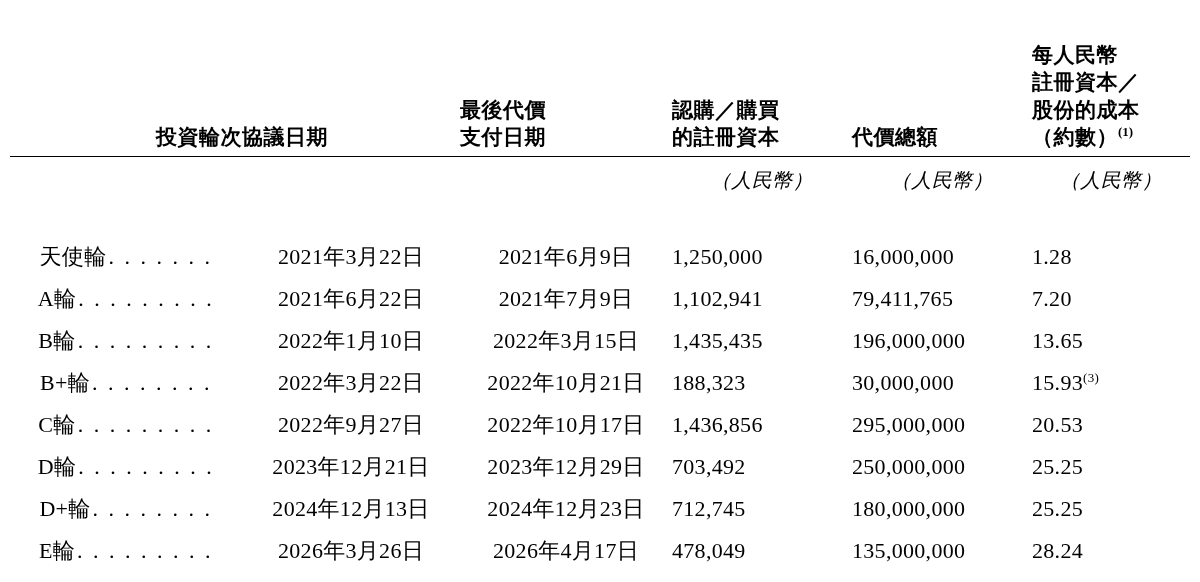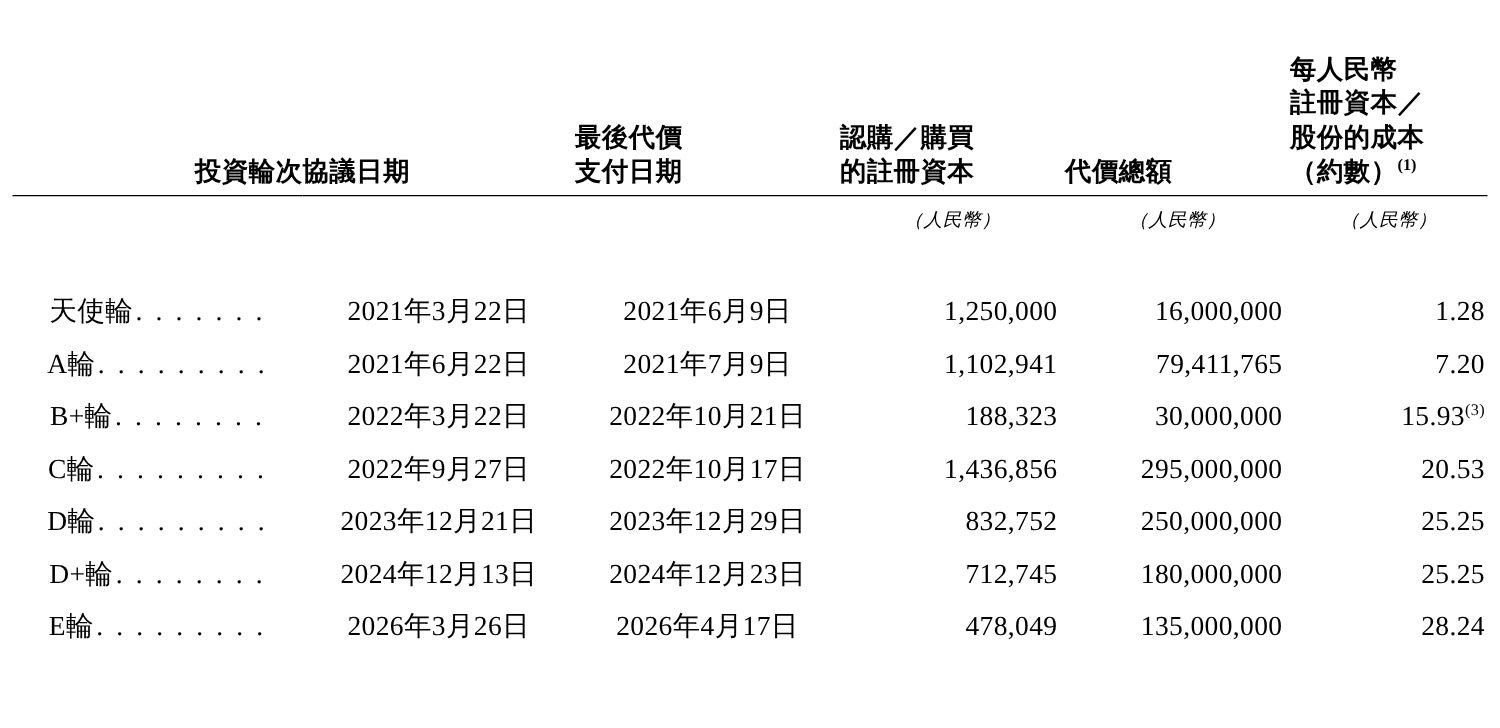--- a/index.html
+++ b/index.html
@@ -69,7 +69,7 @@
   .unit {
     text-align: center;
     font-style: italic;
-    font-size: 15px;
+    font-size: 20px;
     padding-top: 10px;
     padding-bottom: 0;
     letter-spacing: 0.5px;

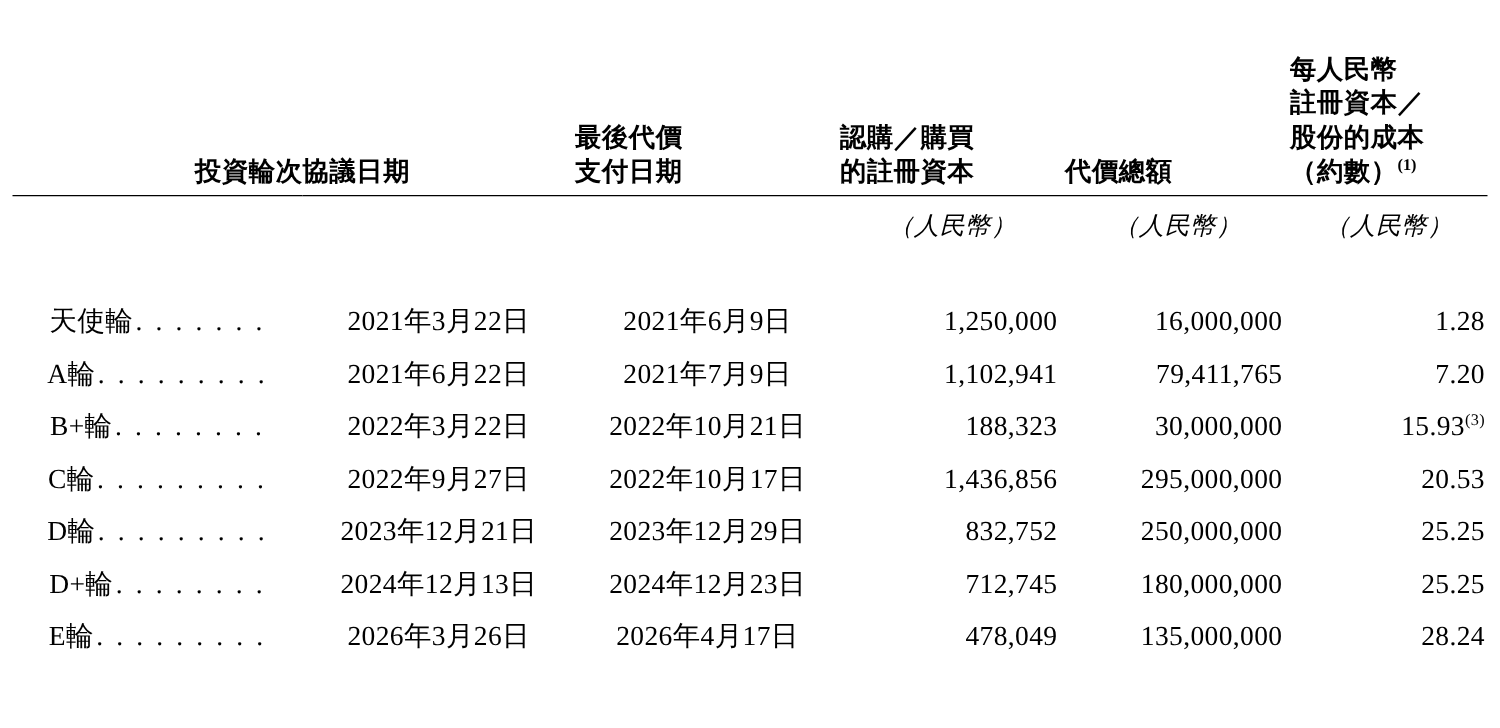--- a/index.html
+++ b/index.html
@@ -101,7 +101,7 @@
     margin-top: 21px;
   }
   td.num {
-    text-align: right;
+    text-align: left;
     padding-right: 6px;
     white-space: nowrap;
     font-family: Liberation Serif, serif;

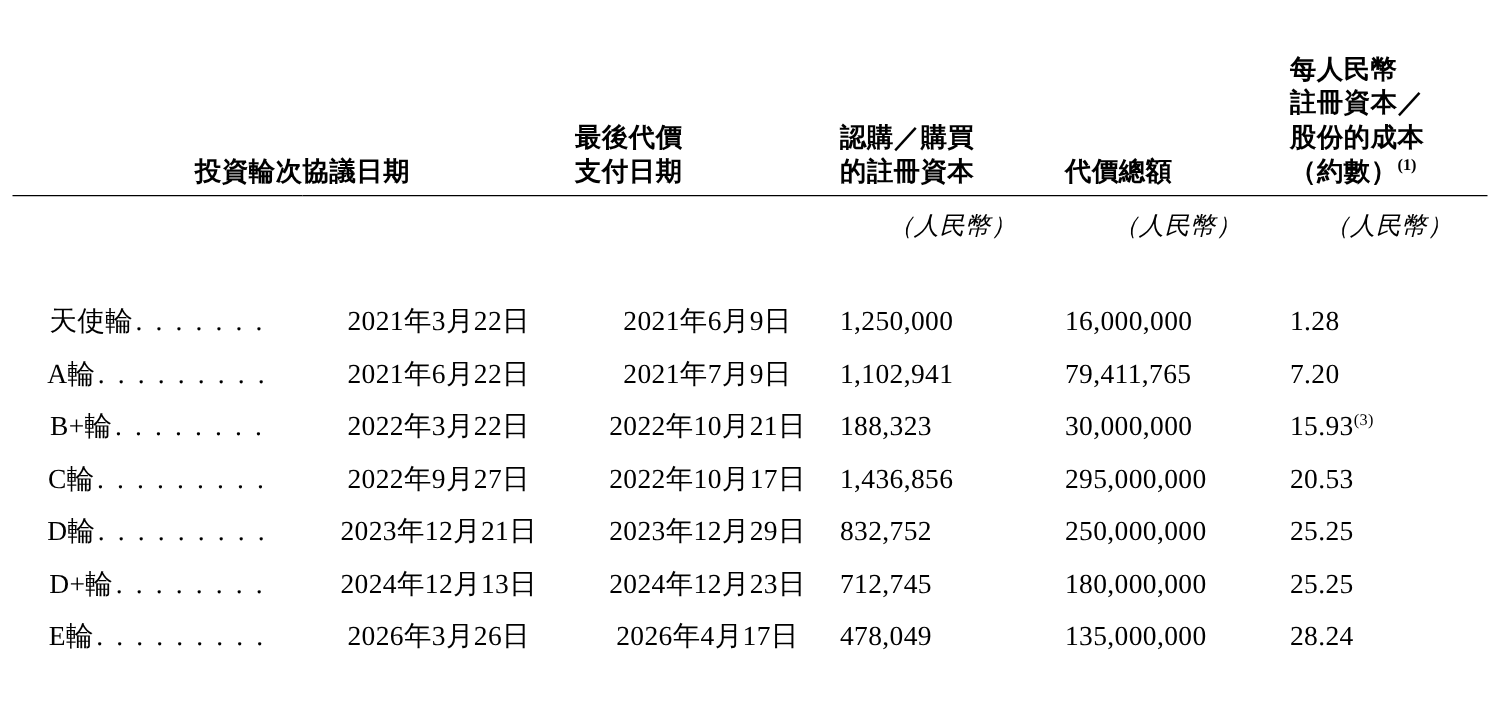--- a/index.html
+++ b/index.html
@@ -220,6 +220,14 @@
         <td class="num cost"><span>7.20</span><span class="sup"></span></td>
       </tr>
       <tr>
+        <td class="round"><span class="label">B輪</span><span class="dots">. . . . . . . . .</span></td>
+        <td class="date">2022年1月10日</td>
+        <td class="date">2022年3月15日</td>
+        <td class="num">1,435,435</td>
+        <td class="num">196,000,000</td>
+        <td class="num cost"><span>13.65</span><span class="sup"></span></td>
+      </tr>
+      <tr>
         <td class="round"><span class="label">B+輪</span><span class="dots">. . . . . . . .</span></td>
         <td class="date">2022年3月22日</td>
         <td class="date">2022年10月21日</td>

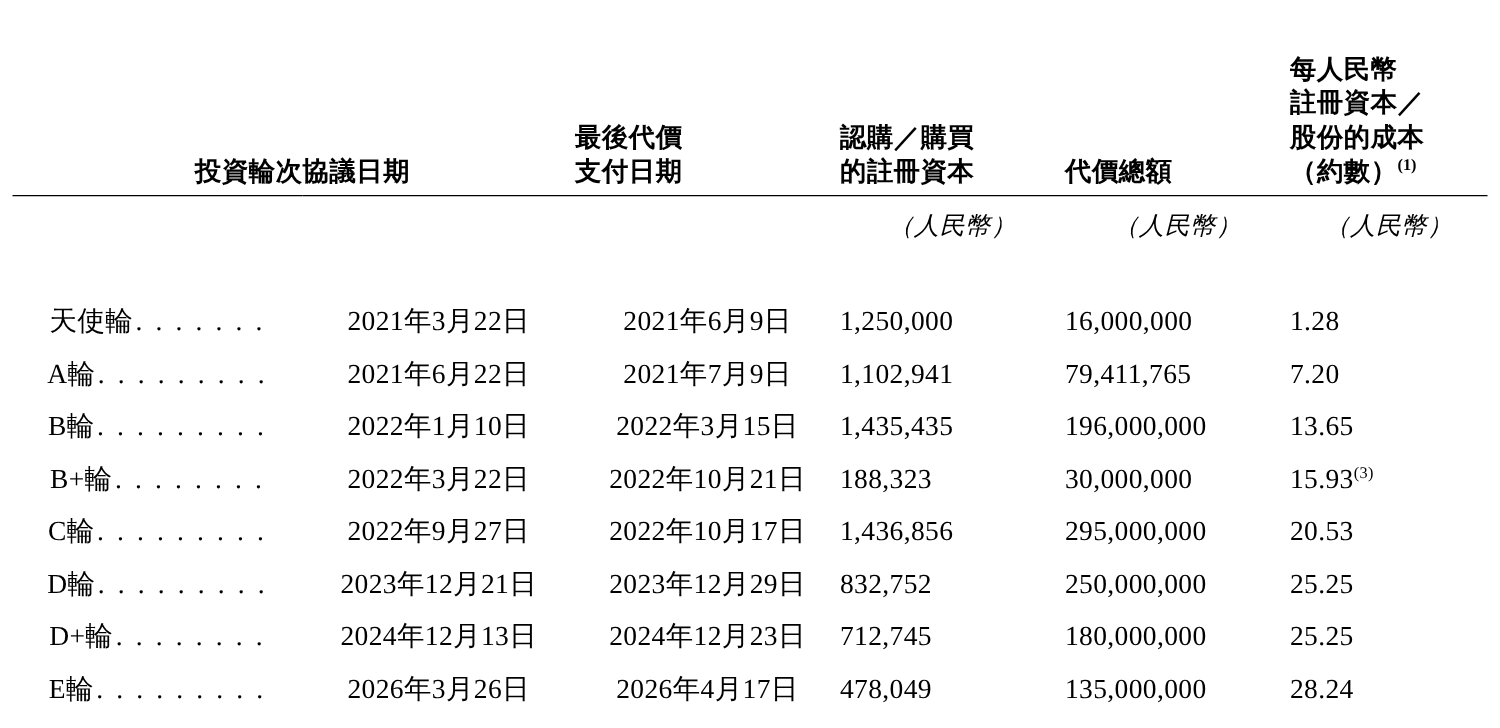--- a/index.html
+++ b/index.html
@@ -247,7 +247,7 @@
         <td class="round"><span class="label">D輪</span><span class="dots">. . . . . . . . .</span></td>
         <td class="date">2023年12月21日</td>
         <td class="date">2023年12月29日</td>
-        <td class="num">832,752</td>
+        <td class="num">703,492</td>
         <td class="num">250,000,000</td>
         <td class="num cost"><span>25.25</span><span class="sup"></span></td>
       </tr>

